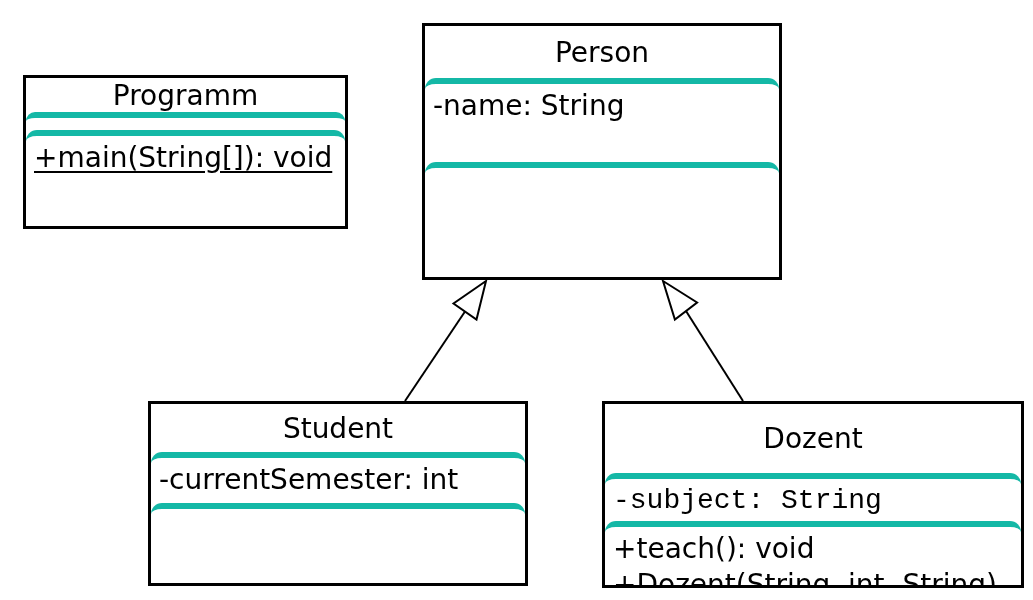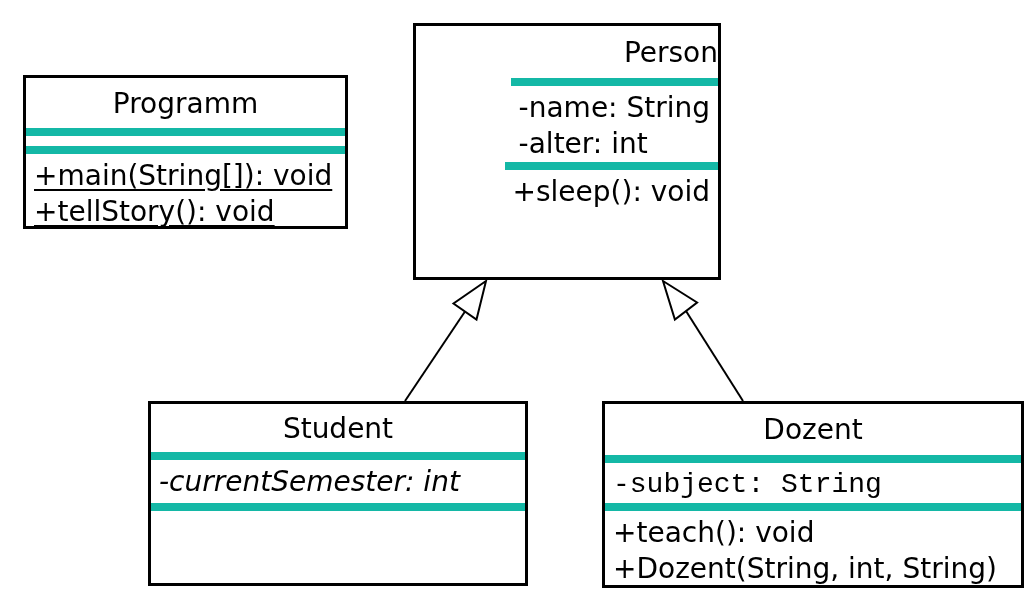--- a/index.html
+++ b/index.html
@@ -76,7 +76,7 @@
     </div>
   </div>
 
-  <div class="uml-class" style="left:413px; top:23px; width:308px; height:257px;align-items:flex-end;">
+  <div class="uml-class" style="left:422px; top:23px; width:360px; height:257px;">
     <div class="uml-title" style="height:52px;">Person</div>
     <div class="compartment" style="height:84px;">
       <div class="tline">-name: String</div>

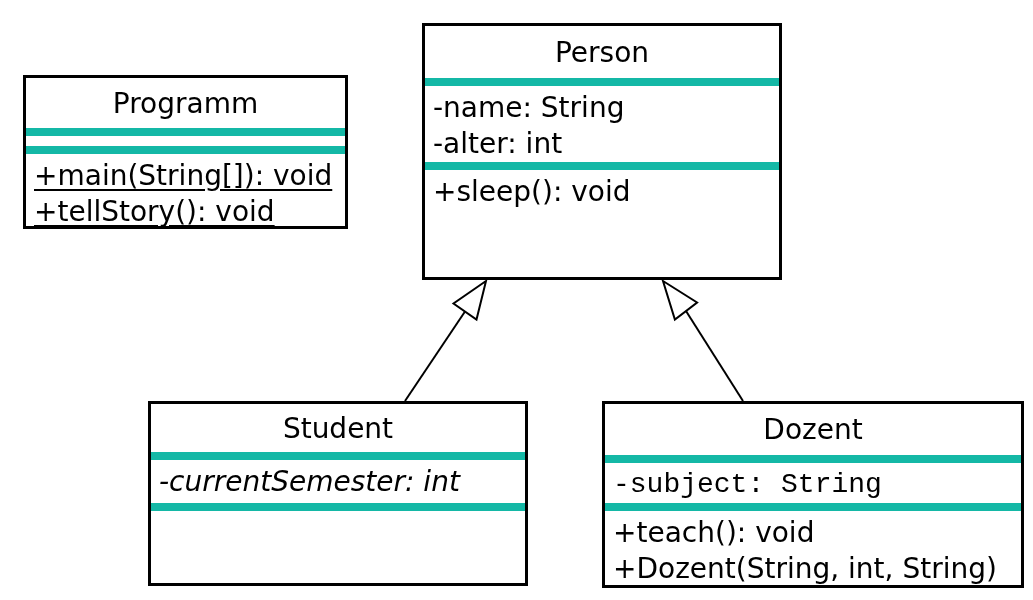--- a/index.html
+++ b/index.html
@@ -68,7 +68,7 @@
   </svg>
 
   <div class="uml-class" style="left:23px; top:75px; width:325px; height:154px;">
-    <div class="uml-title" style="height:50px;border-radius:25px;">Programm</div>
+    <div class="uml-title" style="height:34px;border-radius:25px;">Programm</div>
     <div class="compartment empty" style="height:18px;"></div>
     <div class="compartment methods">
       <div class="tline static-member">+main(String[]): void</div>

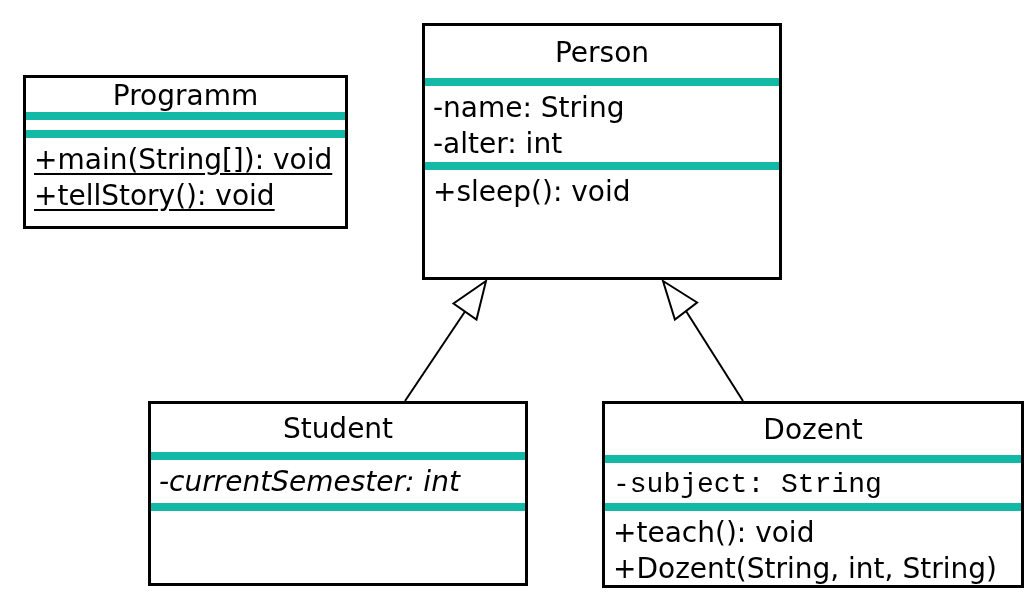--- a/index.html
+++ b/index.html
@@ -34,11 +34,12 @@
     flex: 0 0 auto;
   }
   .compartment {
-    border-top: 8px solid #14b8a6;
+    border-top: 6px solid #14b8a6;
     box-sizing: border-box;
     padding: 4px 8px;
     flex: 0 0 auto;
     overflow: hidden;
+    border-radius: 11px;
   }
   .compartment.methods { flex: 1 1 auto; }
   .compartment.empty { padding: 0; }

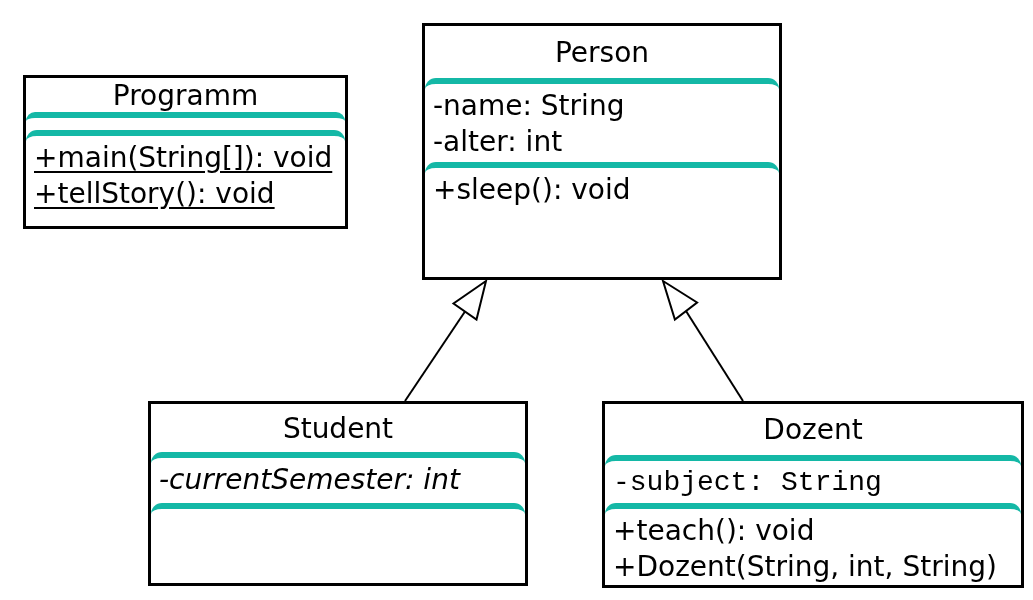--- a/index.html
+++ b/index.html
@@ -81,7 +81,6 @@
     <div class="uml-title" style="height:52px;">Person</div>
     <div class="compartment" style="height:84px;">
       <div class="tline">-name: String</div>
-      <div class="tline">-alter: int</div>
     </div>
     <div class="compartment methods">
       <div class="tline">+sleep(): void</div>

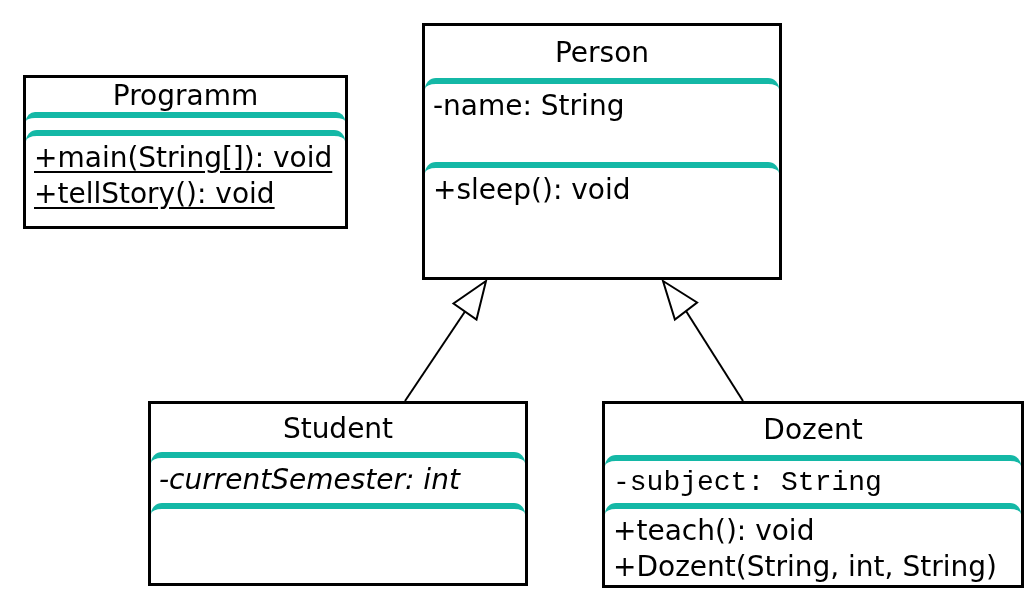--- a/index.html
+++ b/index.html
@@ -73,7 +73,6 @@
     <div class="compartment empty" style="height:18px;"></div>
     <div class="compartment methods">
       <div class="tline static-member">+main(String[]): void</div>
-      <div class="tline static-member">+tellStory(): void</div>
     </div>
   </div>
 

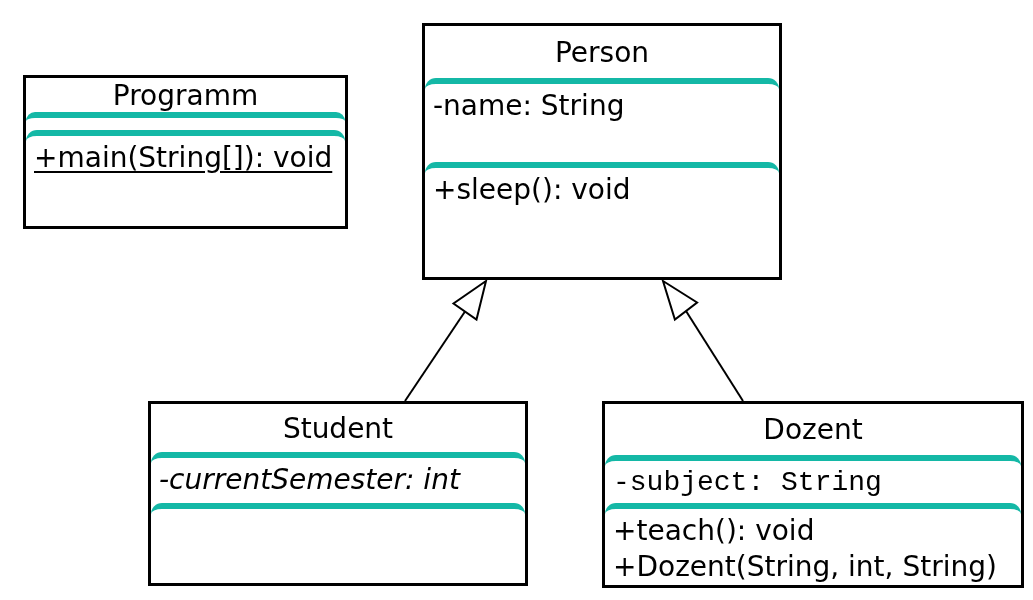--- a/index.html
+++ b/index.html
@@ -82,7 +82,6 @@
       <div class="tline">-name: String</div>
     </div>
     <div class="compartment methods">
-      <div class="tline">+sleep(): void</div>
     </div>
   </div>
 

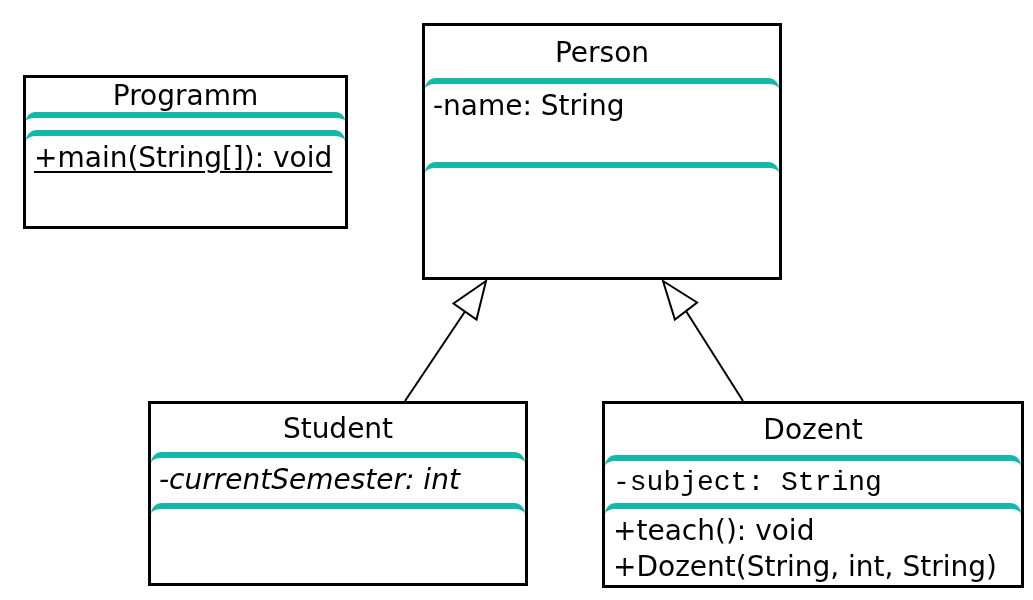--- a/index.html
+++ b/index.html
@@ -95,7 +95,7 @@
   </div>
 
   <div class="uml-class" style="left:602px; top:401px; width:422px; height:187px;">
-    <div class="uml-title" style="height:51px;text-align:right;">Dozent</div>
+    <div class="uml-title" style="height:69px;text-align:right;">Dozent</div>
     <div class="compartment" style="height:48px;font-family:Liberation Mono, monospace;">
       <div class="tline">-subject: String</div>
     </div>

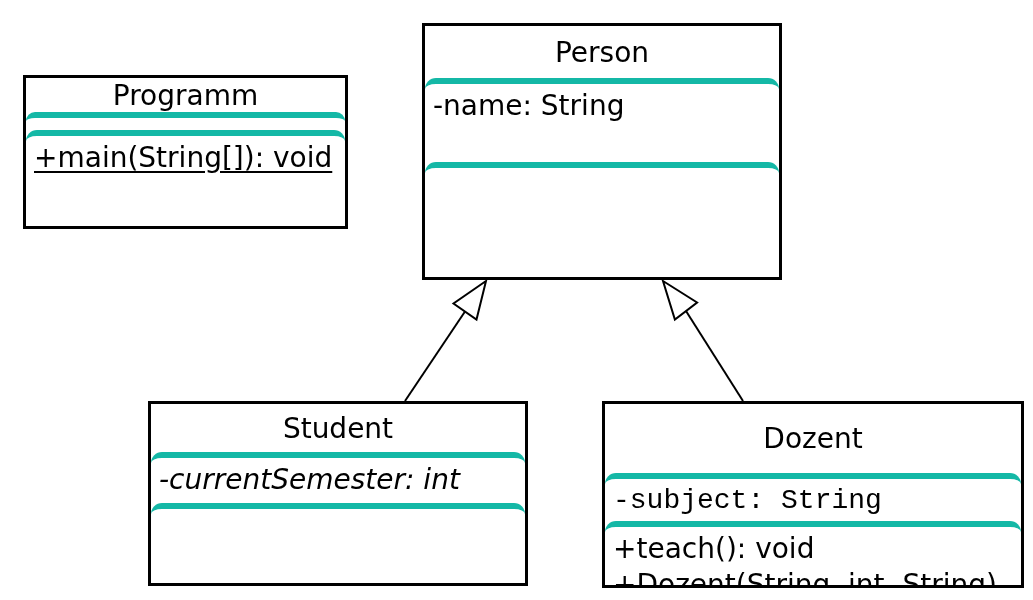--- a/index.html
+++ b/index.html
@@ -87,7 +87,7 @@
 
   <div class="uml-class" style="left:148px; top:401px; width:380px; height:185px;">
     <div class="uml-title" style="height:48px;">Student</div>
-    <div class="compartment" style="height:51px;font-style:italic;">
+    <div class="compartment" style="height:51px;">
       <div class="tline">-currentSemester: int</div>
     </div>
     <div class="compartment methods">

